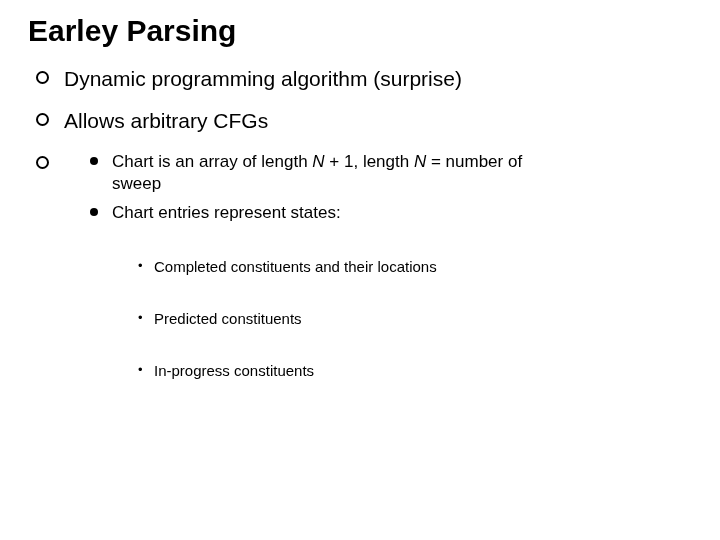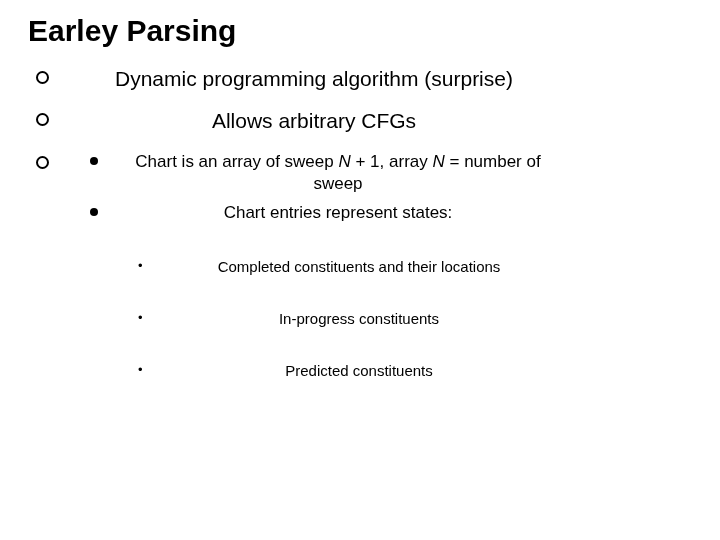--- a/index.html
+++ b/index.html
@@ -30,7 +30,6 @@
   }
   .lvl1 {
     padding-left: 8px;
-    text-align: center;
   }
   .lvl1 > li {
     position: relative;

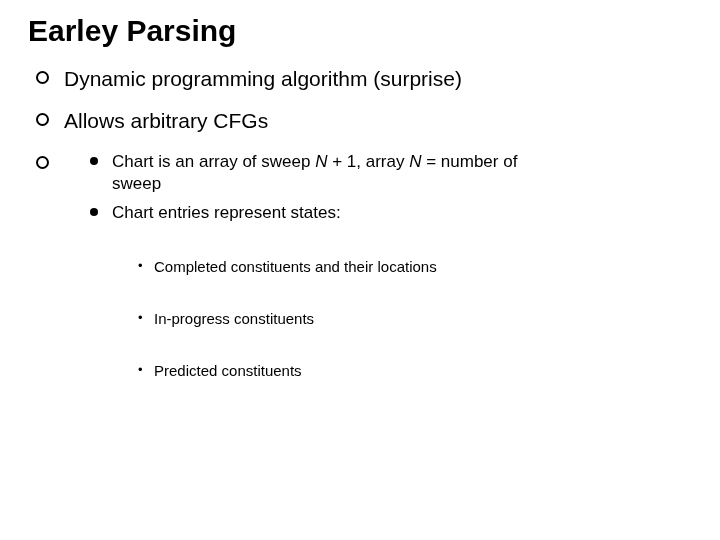--- a/index.html
+++ b/index.html
@@ -110,7 +110,7 @@
     <li>
       <ul class="lvl2">
         <li>
-          <span>Chart is an array of sweep </span><span class="ital">N</span><span> + 1, array </span><span class="ital">N</span><span> = number of sweep</span>
+          <span>Chart is an array of length </span><span class="ital">N</span><span> + 1, array </span><span class="ital">N</span><span> = number of sweep</span>
         </li>
         <li>
           <span>Chart entries represent states:</span>

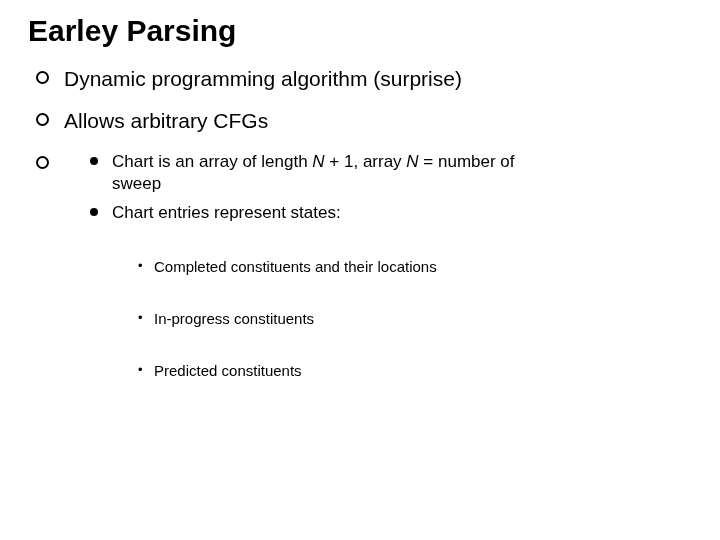--- a/index.html
+++ b/index.html
@@ -110,7 +110,7 @@
     <li>
       <ul class="lvl2">
         <li>
-          <span>Chart is an array of length </span><span class="ital">N</span><span> + 1, array </span><span class="ital">N</span><span> = number of sweep</span>
+          <span>Chart is an array of length </span><span class="ital">N</span><span> + 1, length </span><span class="ital">N</span><span> = number of sweep</span>
         </li>
         <li>
           <span>Chart entries represent states:</span>

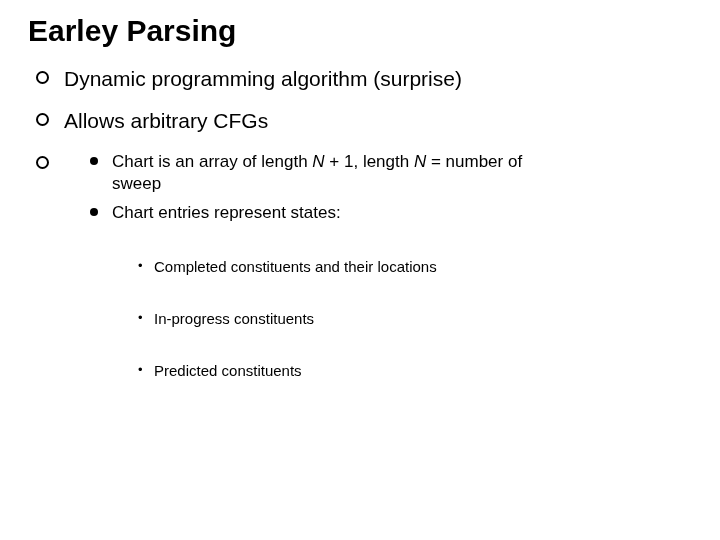--- a/index.html
+++ b/index.html
@@ -119,10 +119,10 @@
               <span>Completed constituents and their locations</span>
             </li>
             <li>
-              <span>In-progress constituents</span>
+              <span>Predicted constituents</span>
             </li>
             <li>
-              <span>Predicted constituents</span>
+              <span>In-progress constituents</span>
             </li>
           </ul>
         </li>

